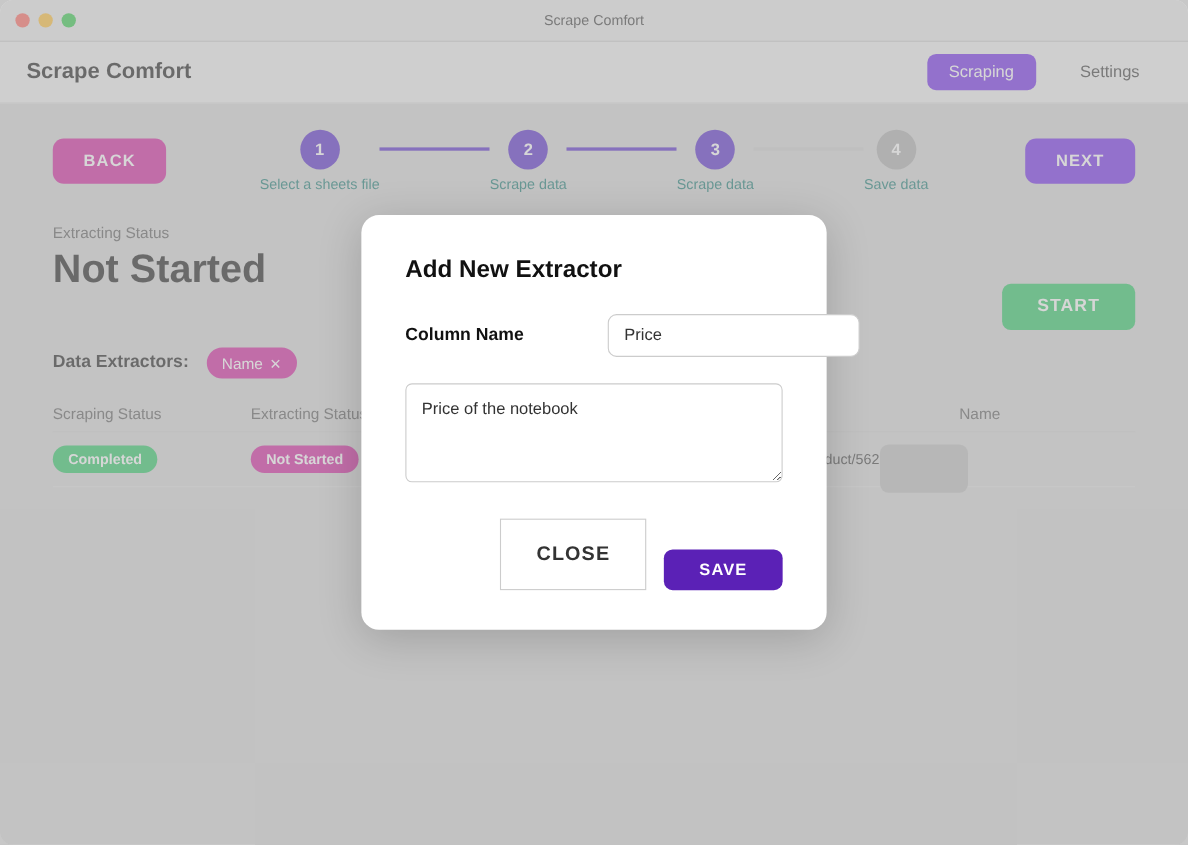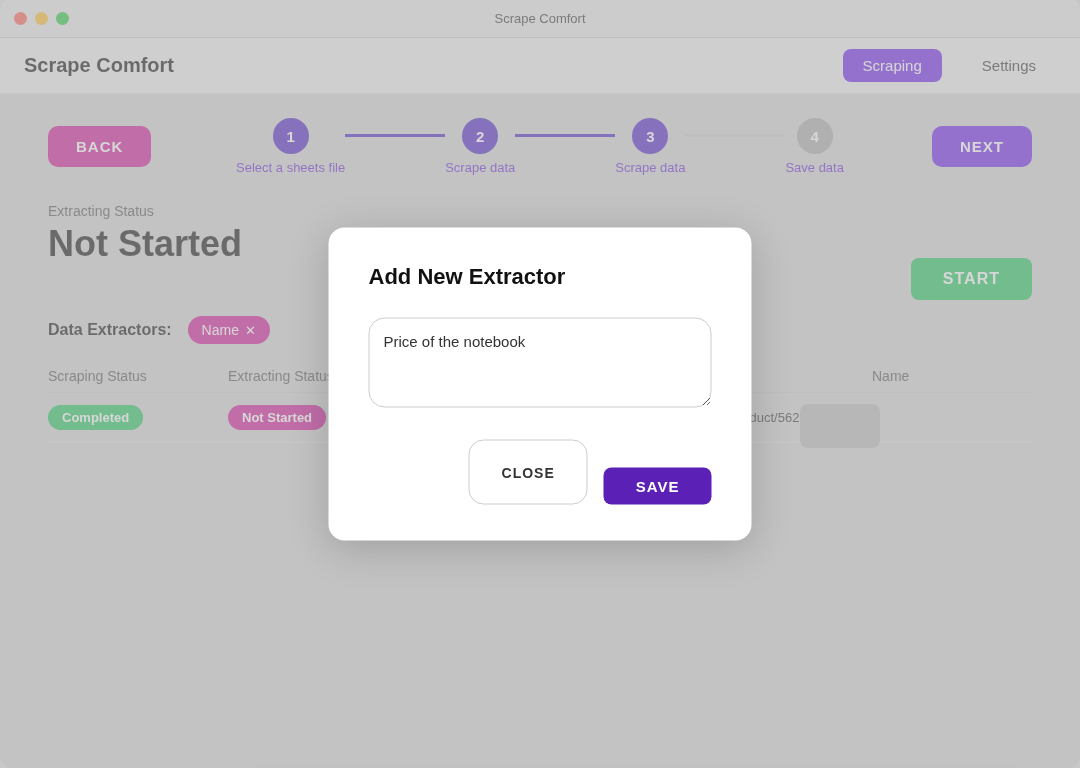--- a/index.html
+++ b/index.html
@@ -160,7 +160,7 @@
     }
     .step-label {
       font-size: 13px;
-      color: #6d28d9;
+      color: #0f766e;
       margin-top: 6px;
       white-space: nowrap;
     }

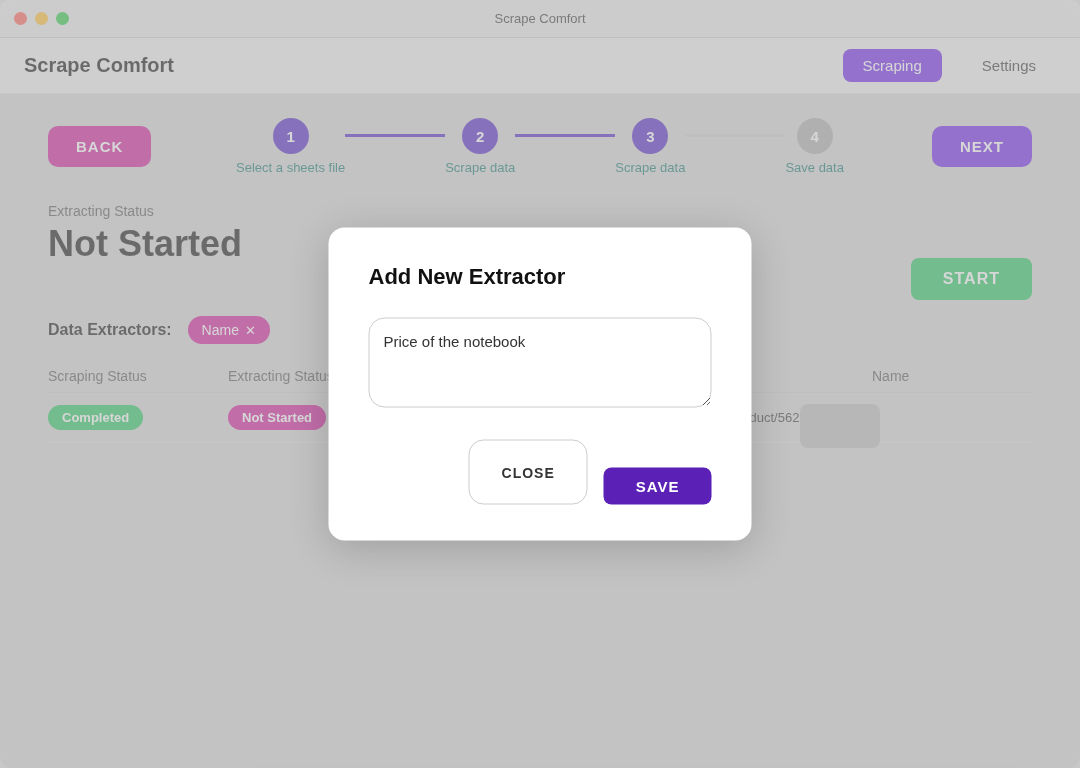--- a/index.html
+++ b/index.html
@@ -488,6 +488,10 @@
   <div class="modal">
     <div class="modal-title">Add New Extractor</div>
 
+    <div class="form-row">
+      <label class="form-label">Column Name</label>
+      <input class="form-input" type="text" value="Price" style="">
+    </div>
 
     <div>
       <textarea class="form-textarea" style="">Price of the notebook</textarea>

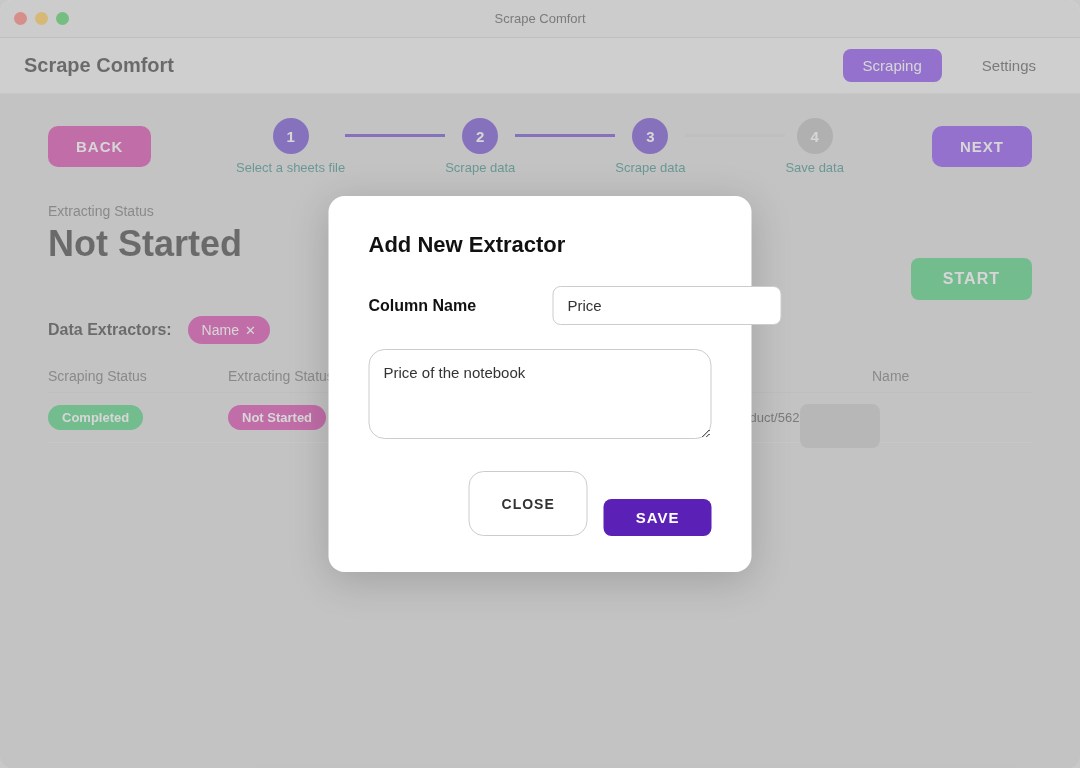--- a/index.html
+++ b/index.html
@@ -345,7 +345,7 @@
     .form-textarea {
       width: 100%;
       border: 1.5px solid #ccc;
-      border-radius: 16px;
+      border-radius: 6px;
       padding: 14px;
       font-size: 15px;
       color: #333;

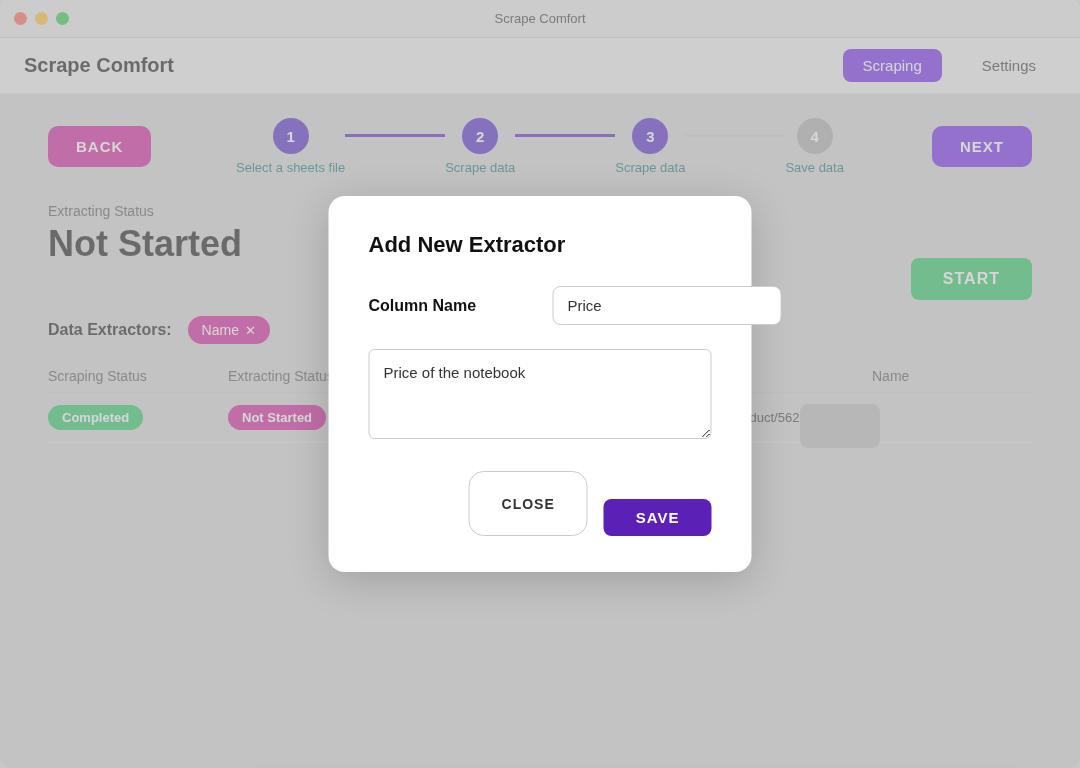--- a/index.html
+++ b/index.html
@@ -364,9 +364,9 @@
       background: white;
       color: #333;
       border: 1.5px solid #ccc;
-      border-radius: 15px;
+      border-radius: 0;
       padding: 10px 32px;
-      font-size: 14px;
+      font-size: 18px;
       font-weight: 600;
       cursor: pointer;
       letter-spacing: 1px;

